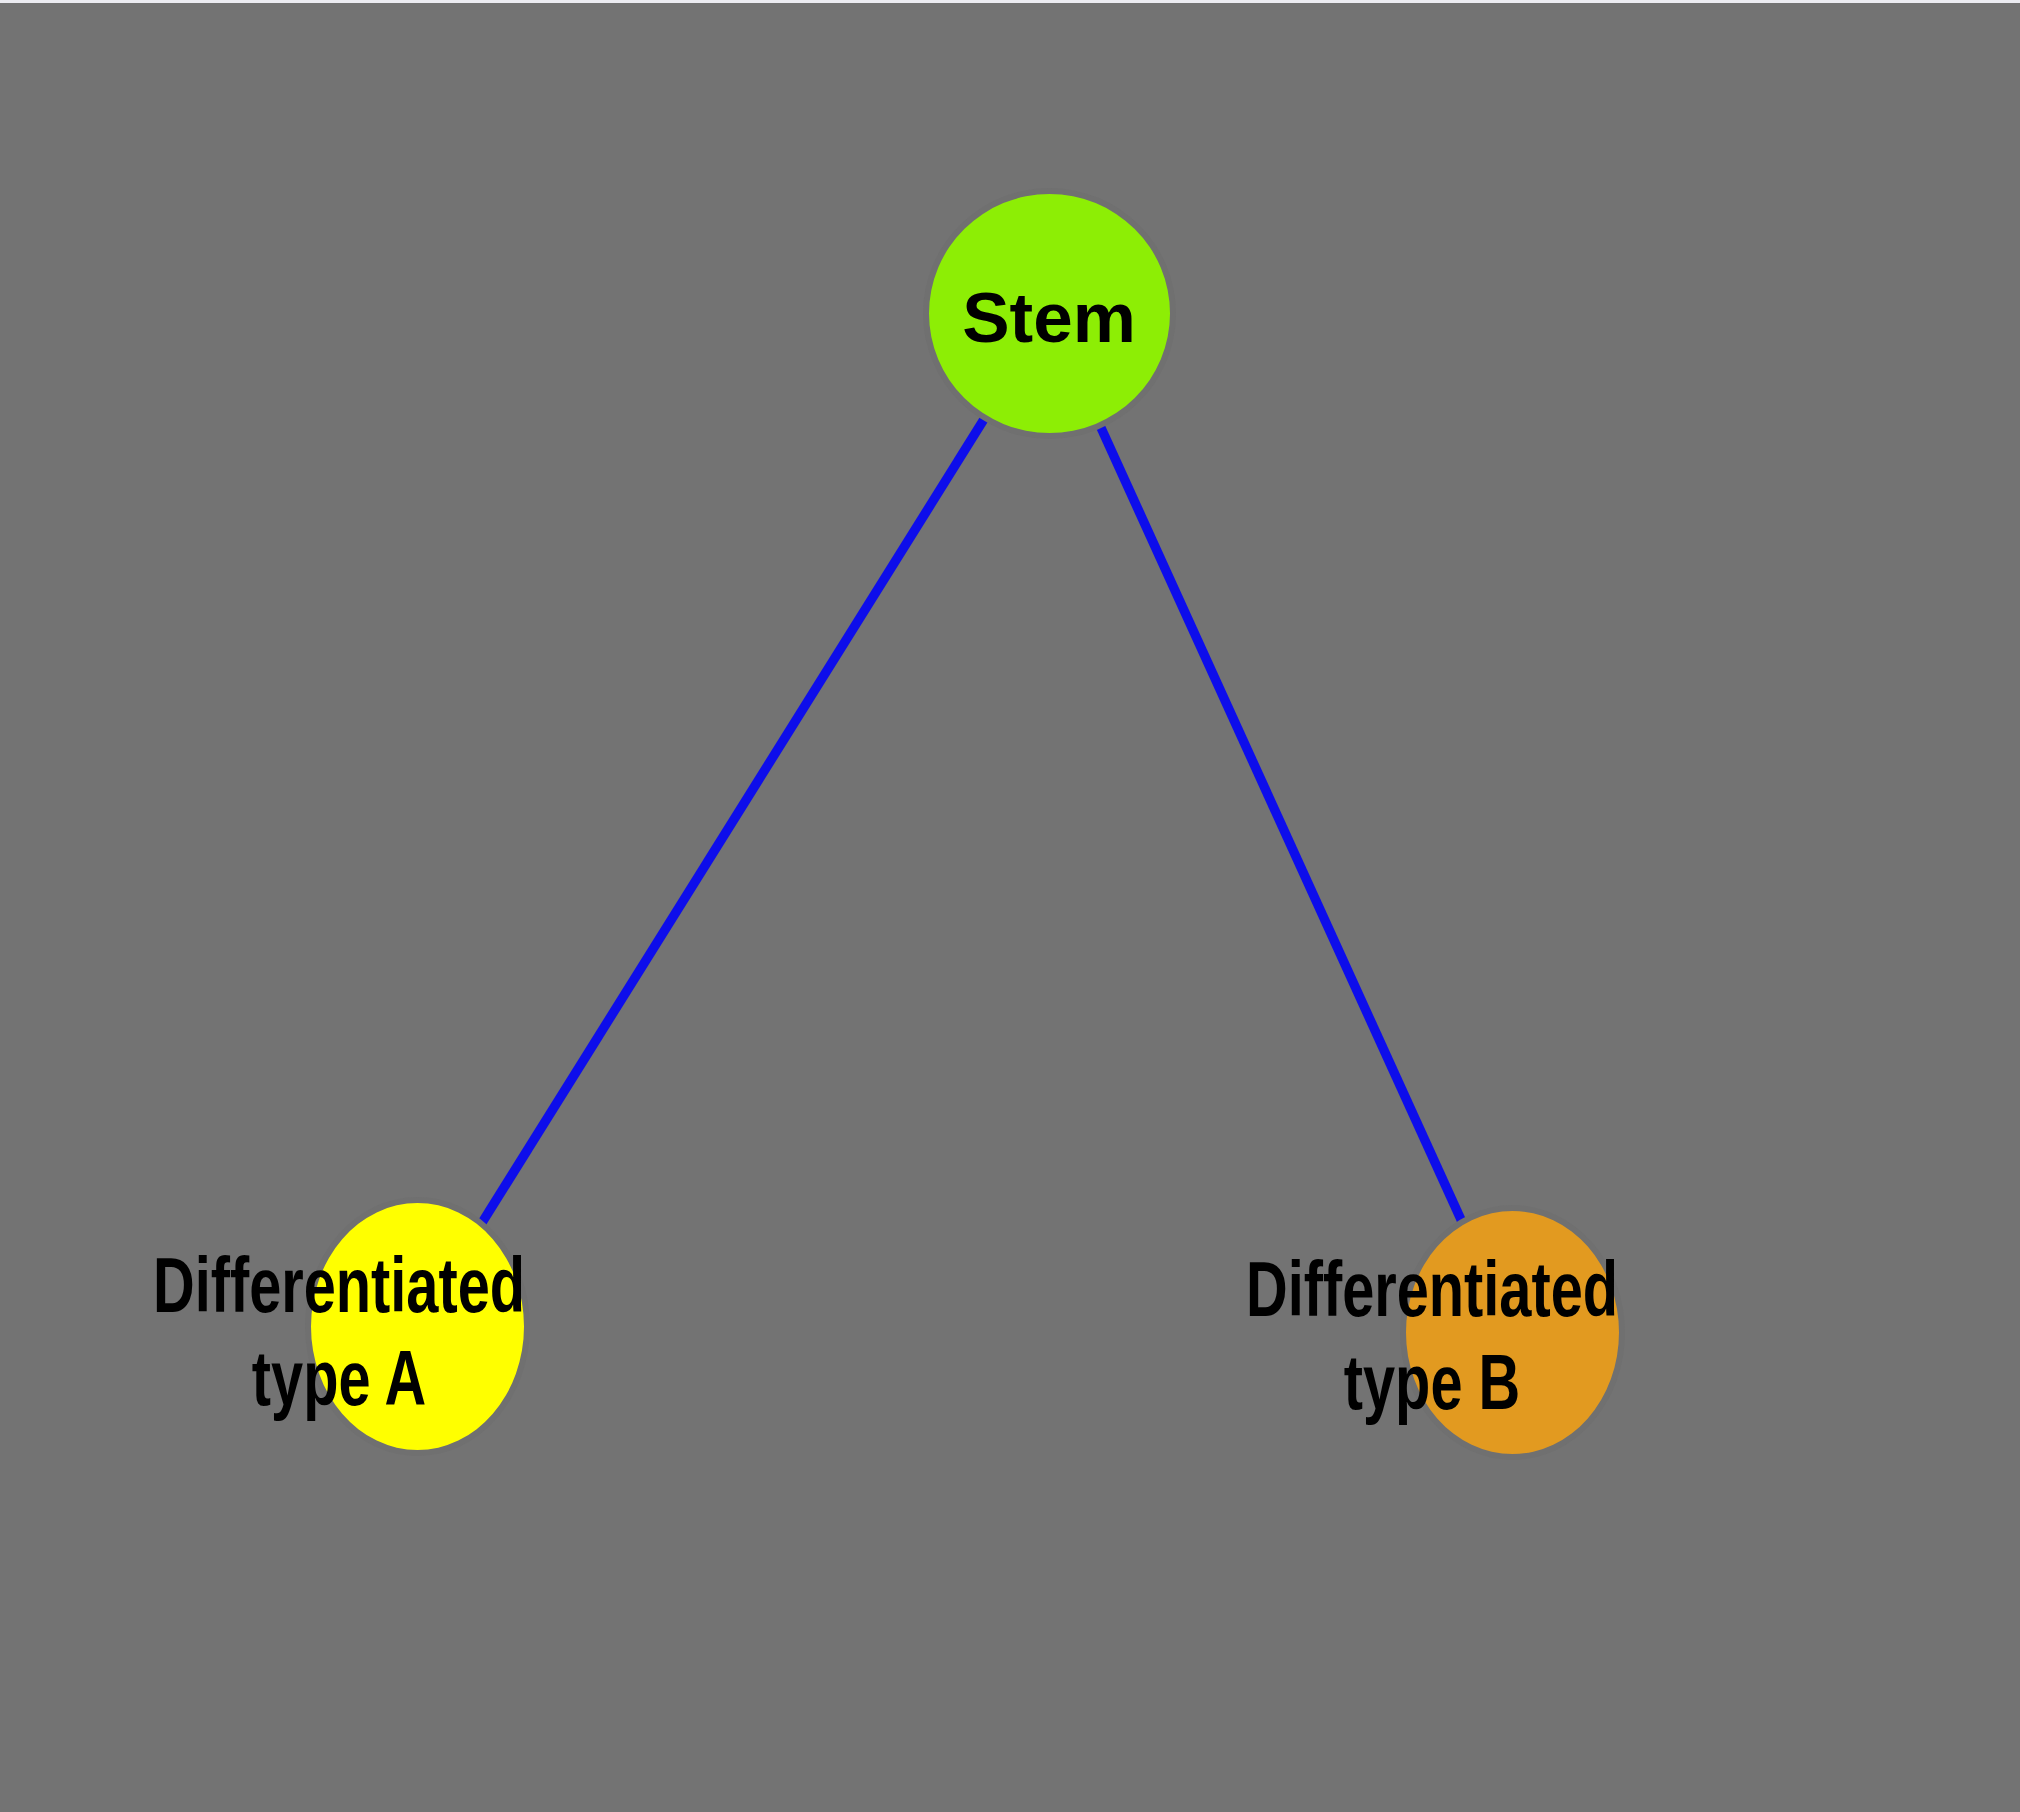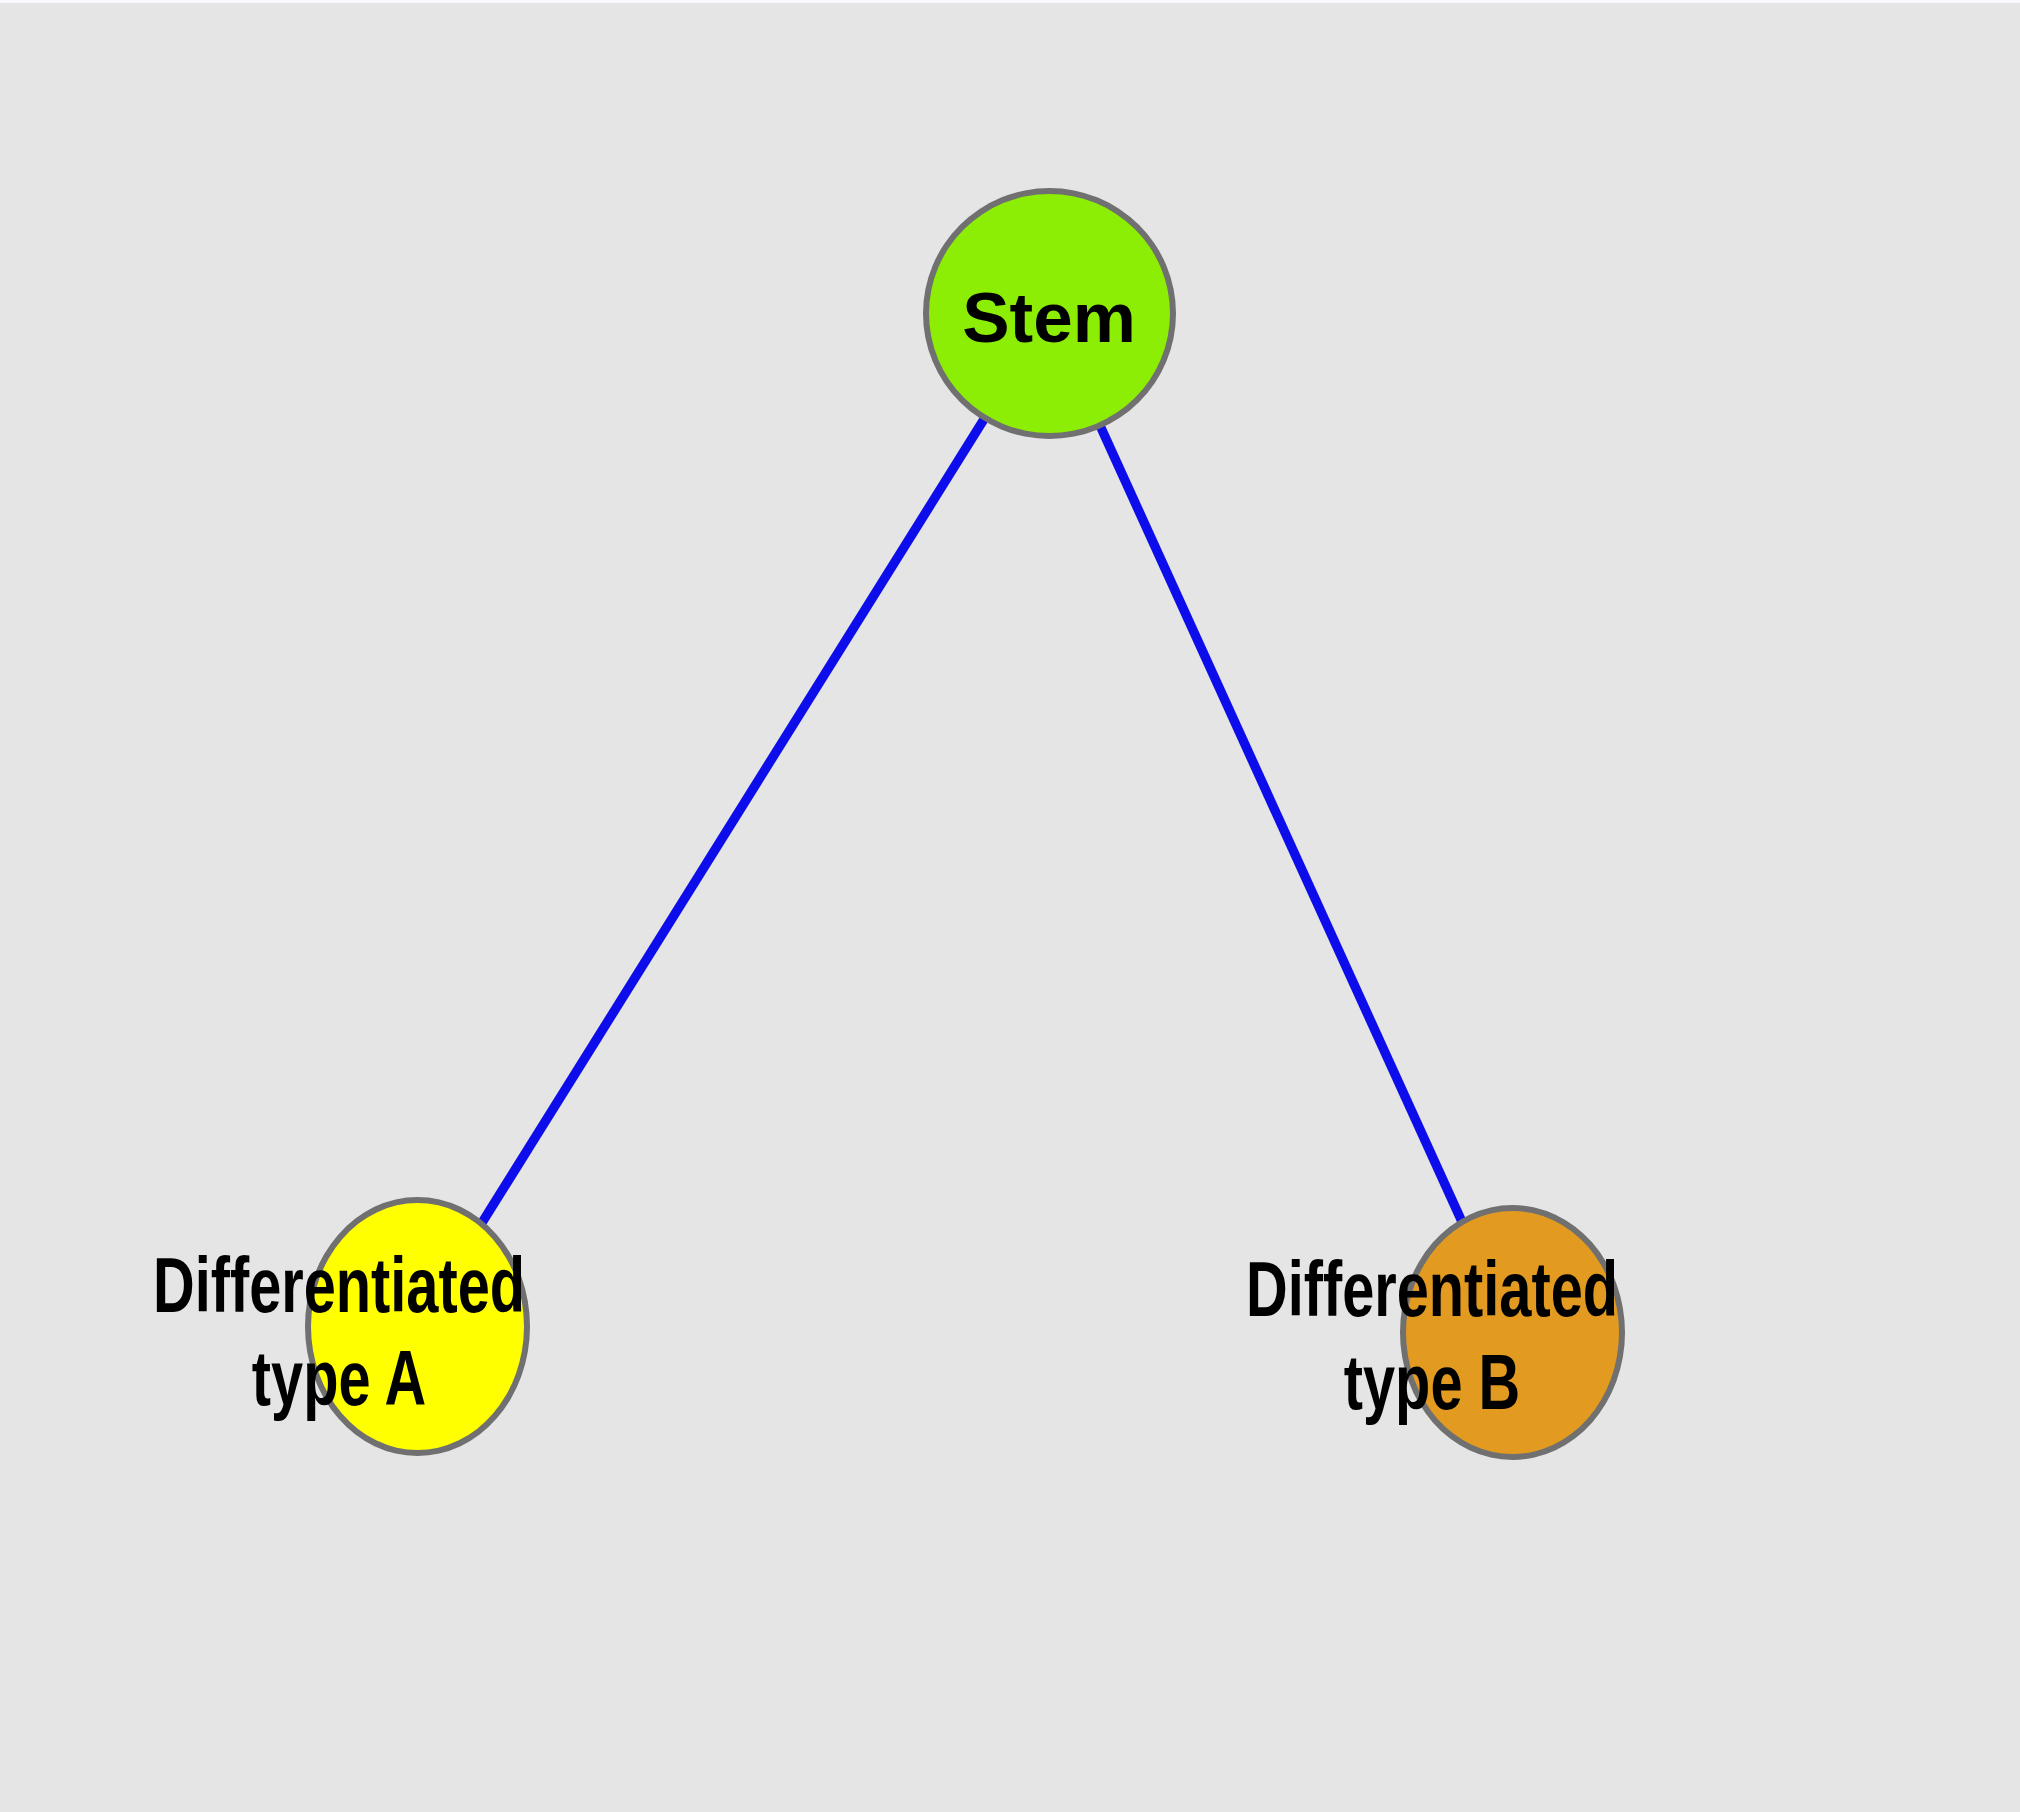--- a/index.html
+++ b/index.html
@@ -71,7 +71,7 @@
 </head>
 <body>
 
-<div class="stage" style="background-color: #e5e5e5;">
+<div class="stage" style="background-color: #737373;">
 
   <div class="top-strip" style="background-color: rgb(250, 250, 255);"></div>
 

